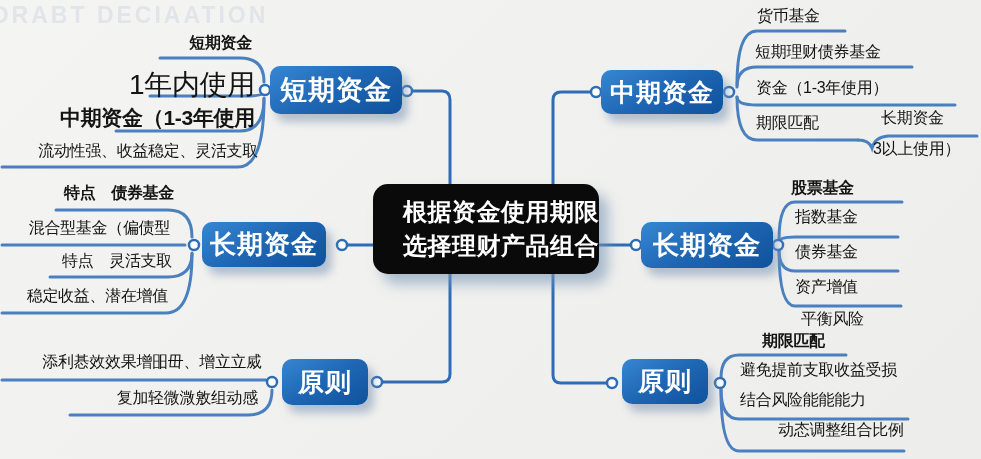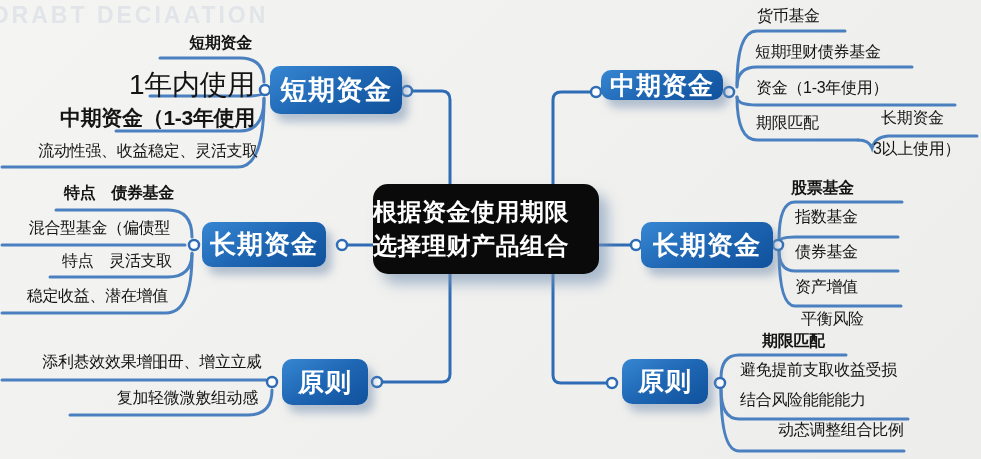--- a/index.html
+++ b/index.html
@@ -100,7 +100,7 @@
   <div class="node" style="left:270px;top:66px;width:132px;height:48px;font-size:27px;">短期资金</div>
   <div class="node" style="left:202px;top:222px;width:124px;height:45px;">长期资金</div>
   <div class="node" style="left:282px;top:359px;width:86px;height:46px;">原则</div>
-  <div class="node" style="left:601px;top:70px;width:122px;height:30px;font-size:25px;">中期资金</div>
+  <div class="node" style="left:601px;top:70px;width:122px;height:44px;font-size:25px;">中期资金</div>
   <div class="node" style="left:641px;top:222px;width:132px;height:46px;">长期资金</div>
   <div class="node" style="left:622px;top:359px;width:86px;height:45px;">原则</div>
 

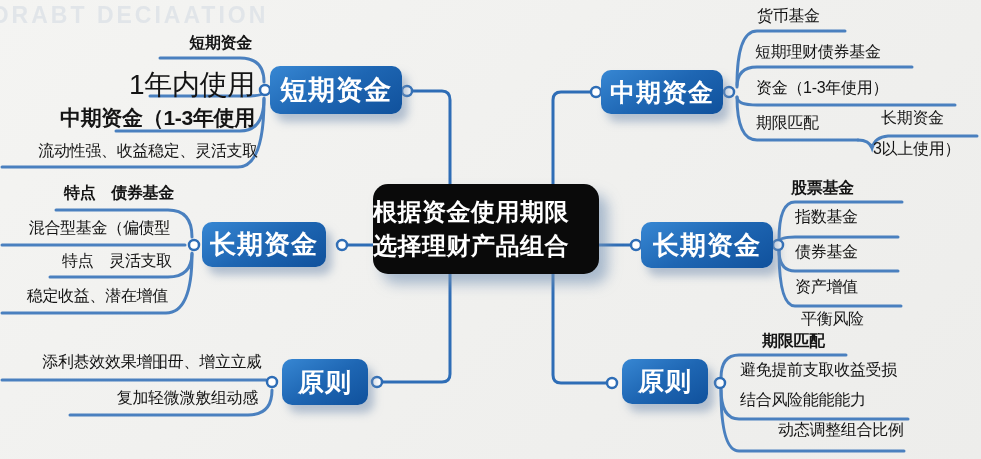--- a/index.html
+++ b/index.html
@@ -28,7 +28,7 @@
   .center-box{
     position:absolute;left:373px;top:184px;width:226px;height:90px;
     background:#0a0a0a;color:#ffffff;border-radius:15px;
-    display:flex;flex-direction:column;align-items:flex-start;justify-content:center;
+    display:flex;flex-direction:column;align-items:flex-end;justify-content:center;
     font-size:24px;font-weight:bold;line-height:1.4;letter-spacing:0.5px;
     box-shadow:9px 10px 13px rgba(120,148,182,0.6);text-align:center;
   }

